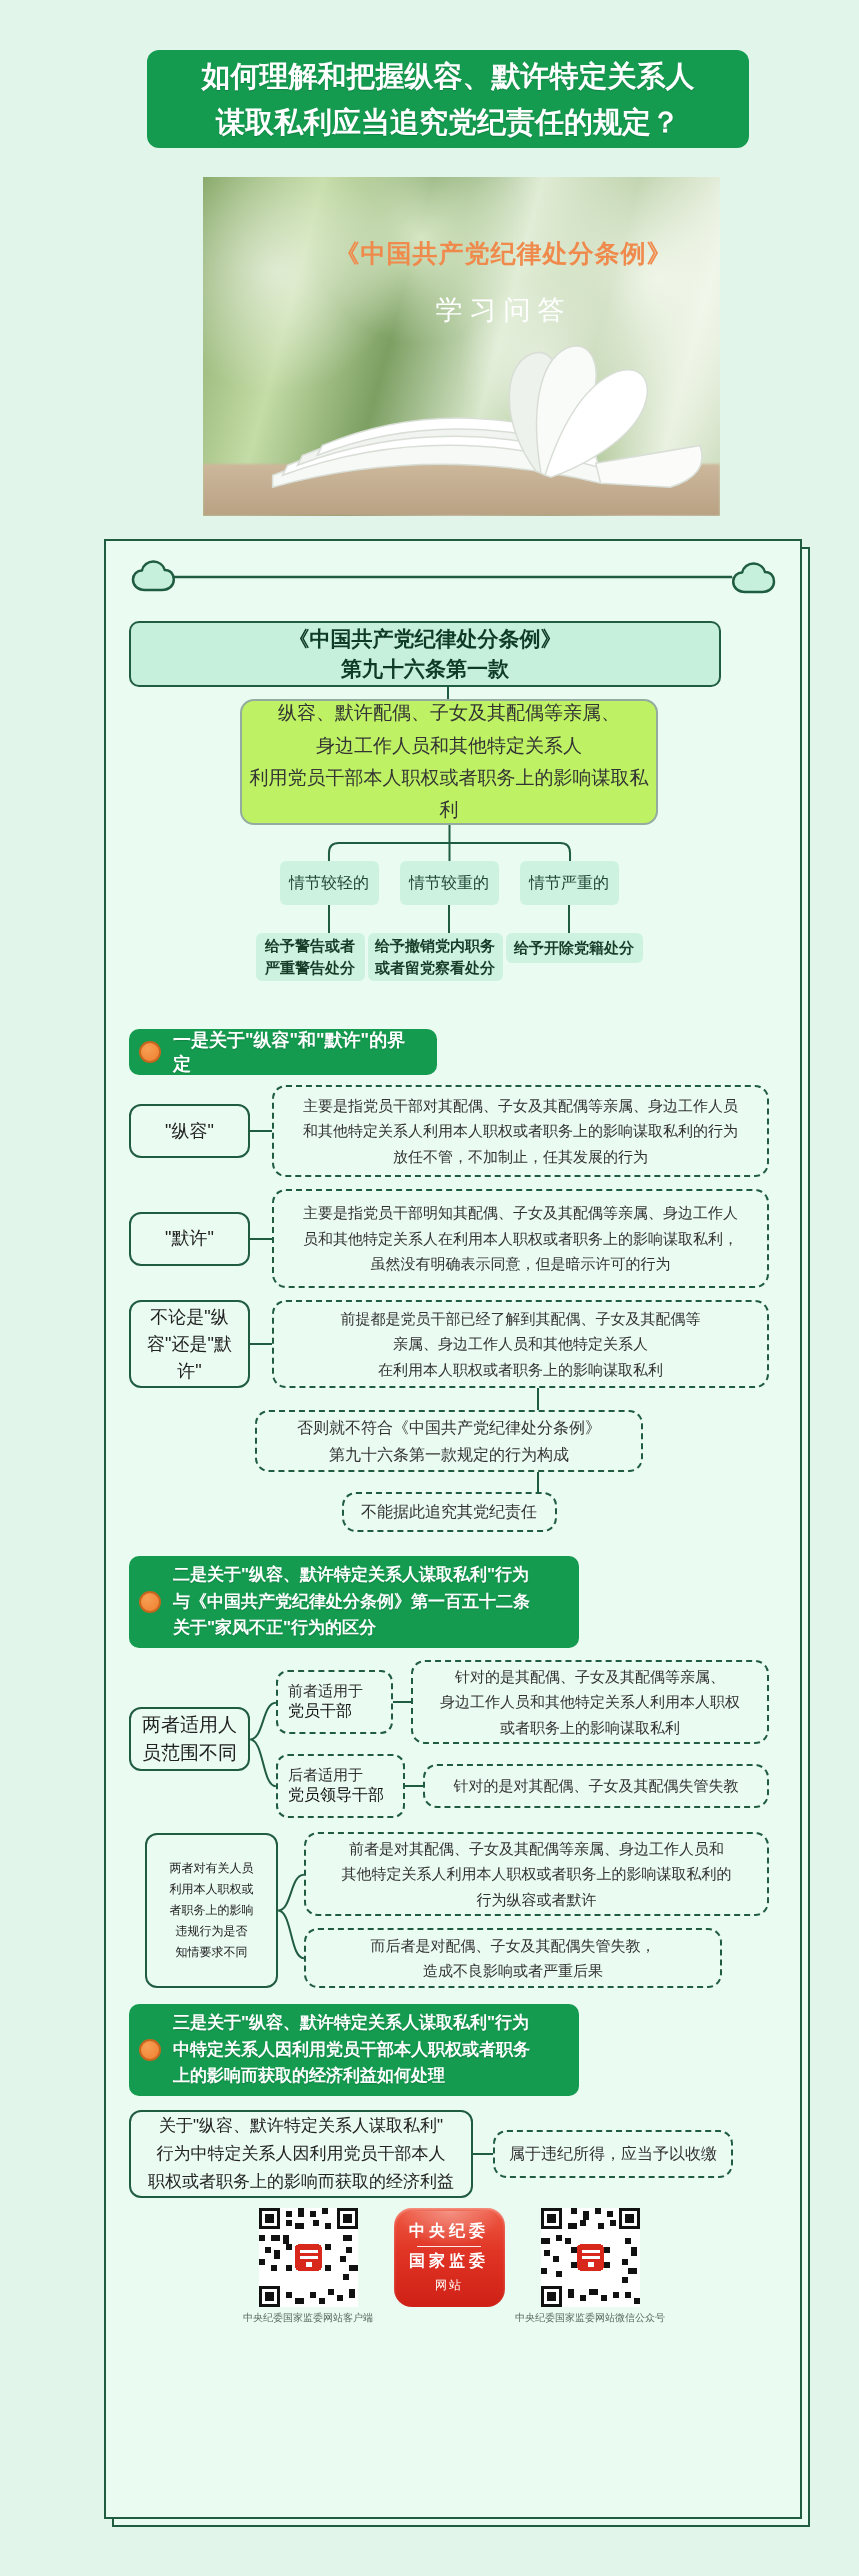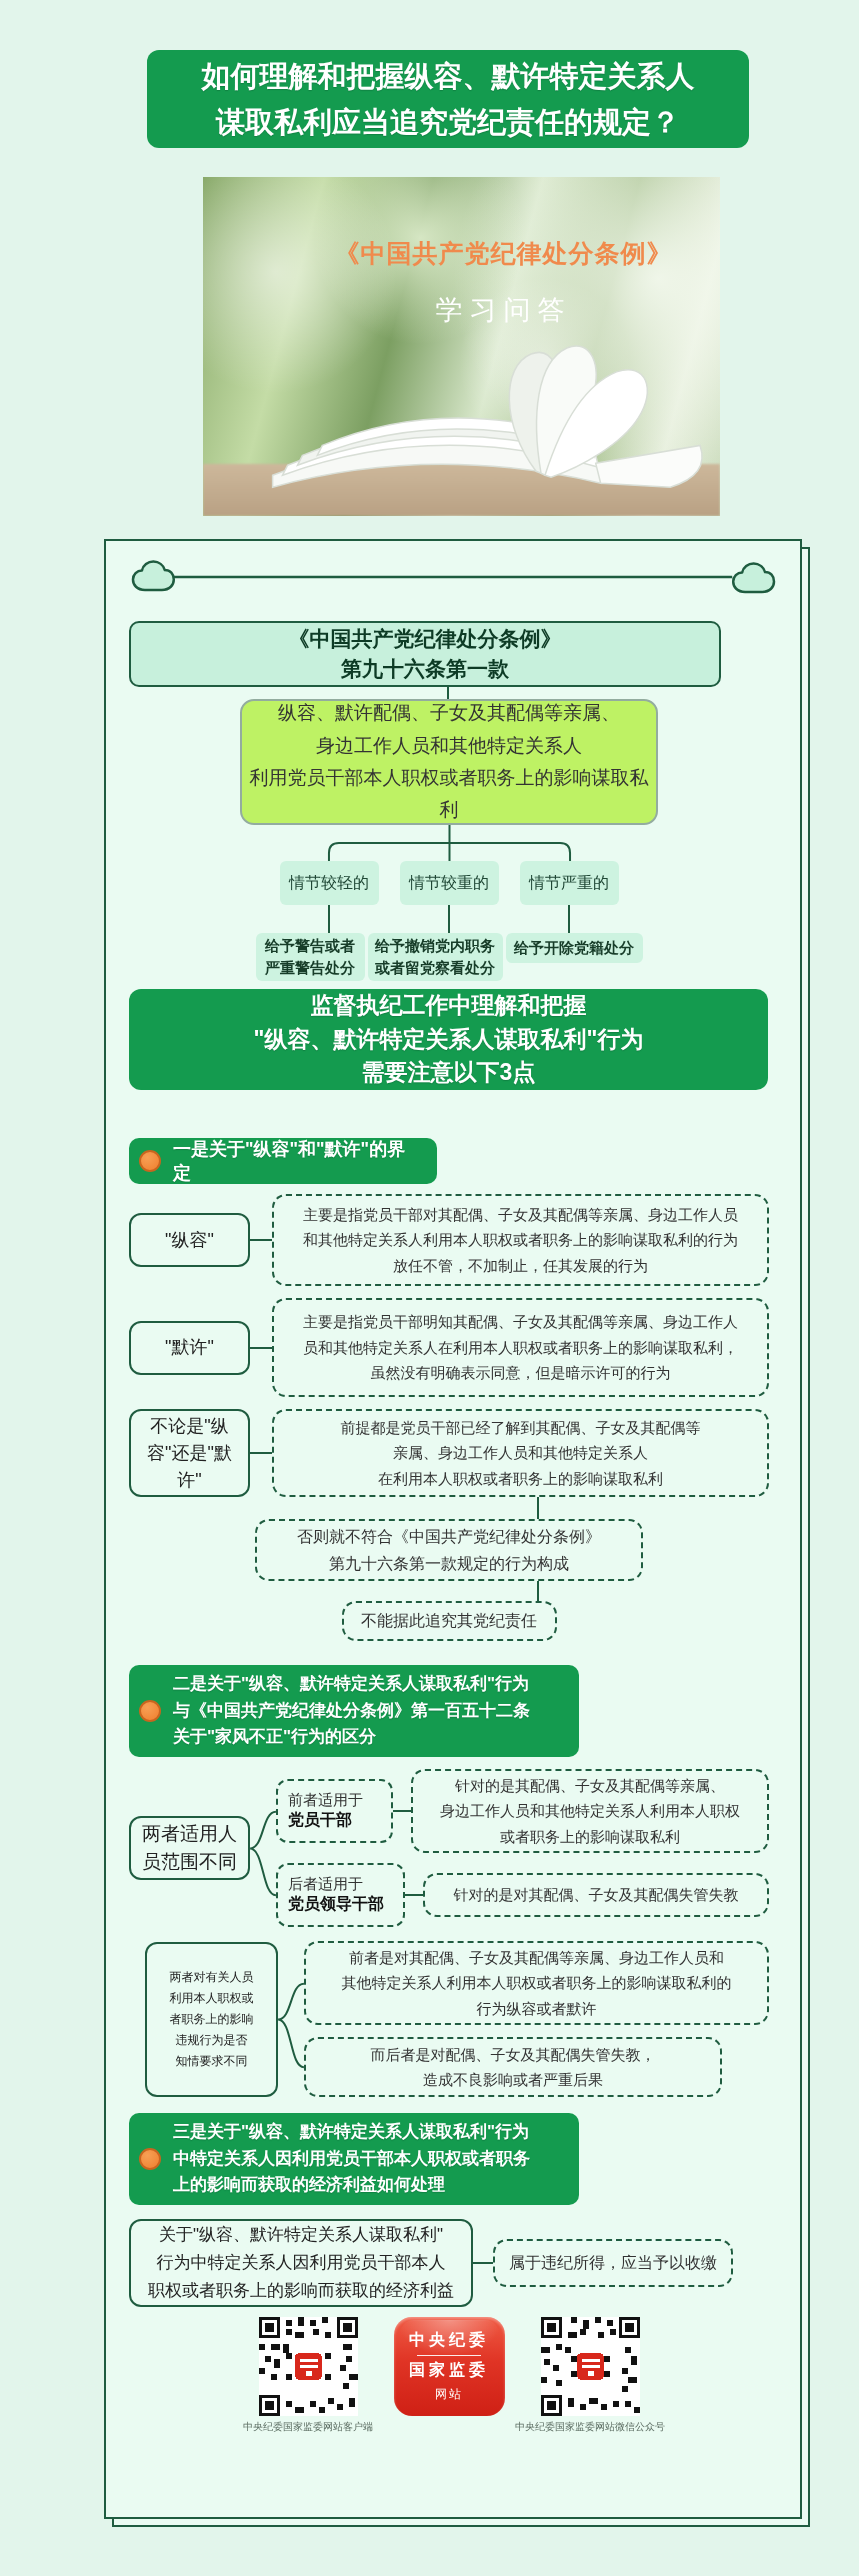--- a/index.html
+++ b/index.html
@@ -230,9 +230,6 @@
         <div class="result-box result-3">给予开除党籍处分</div>
       </div>
 
-      <div class="banner">监督执纪工作中理解和把握
-"纵容、默许特定关系人谋取私利"行为
-需要注意以下3点</div>
 
       <div class="sec-header one">
         <span class="dot"></span>

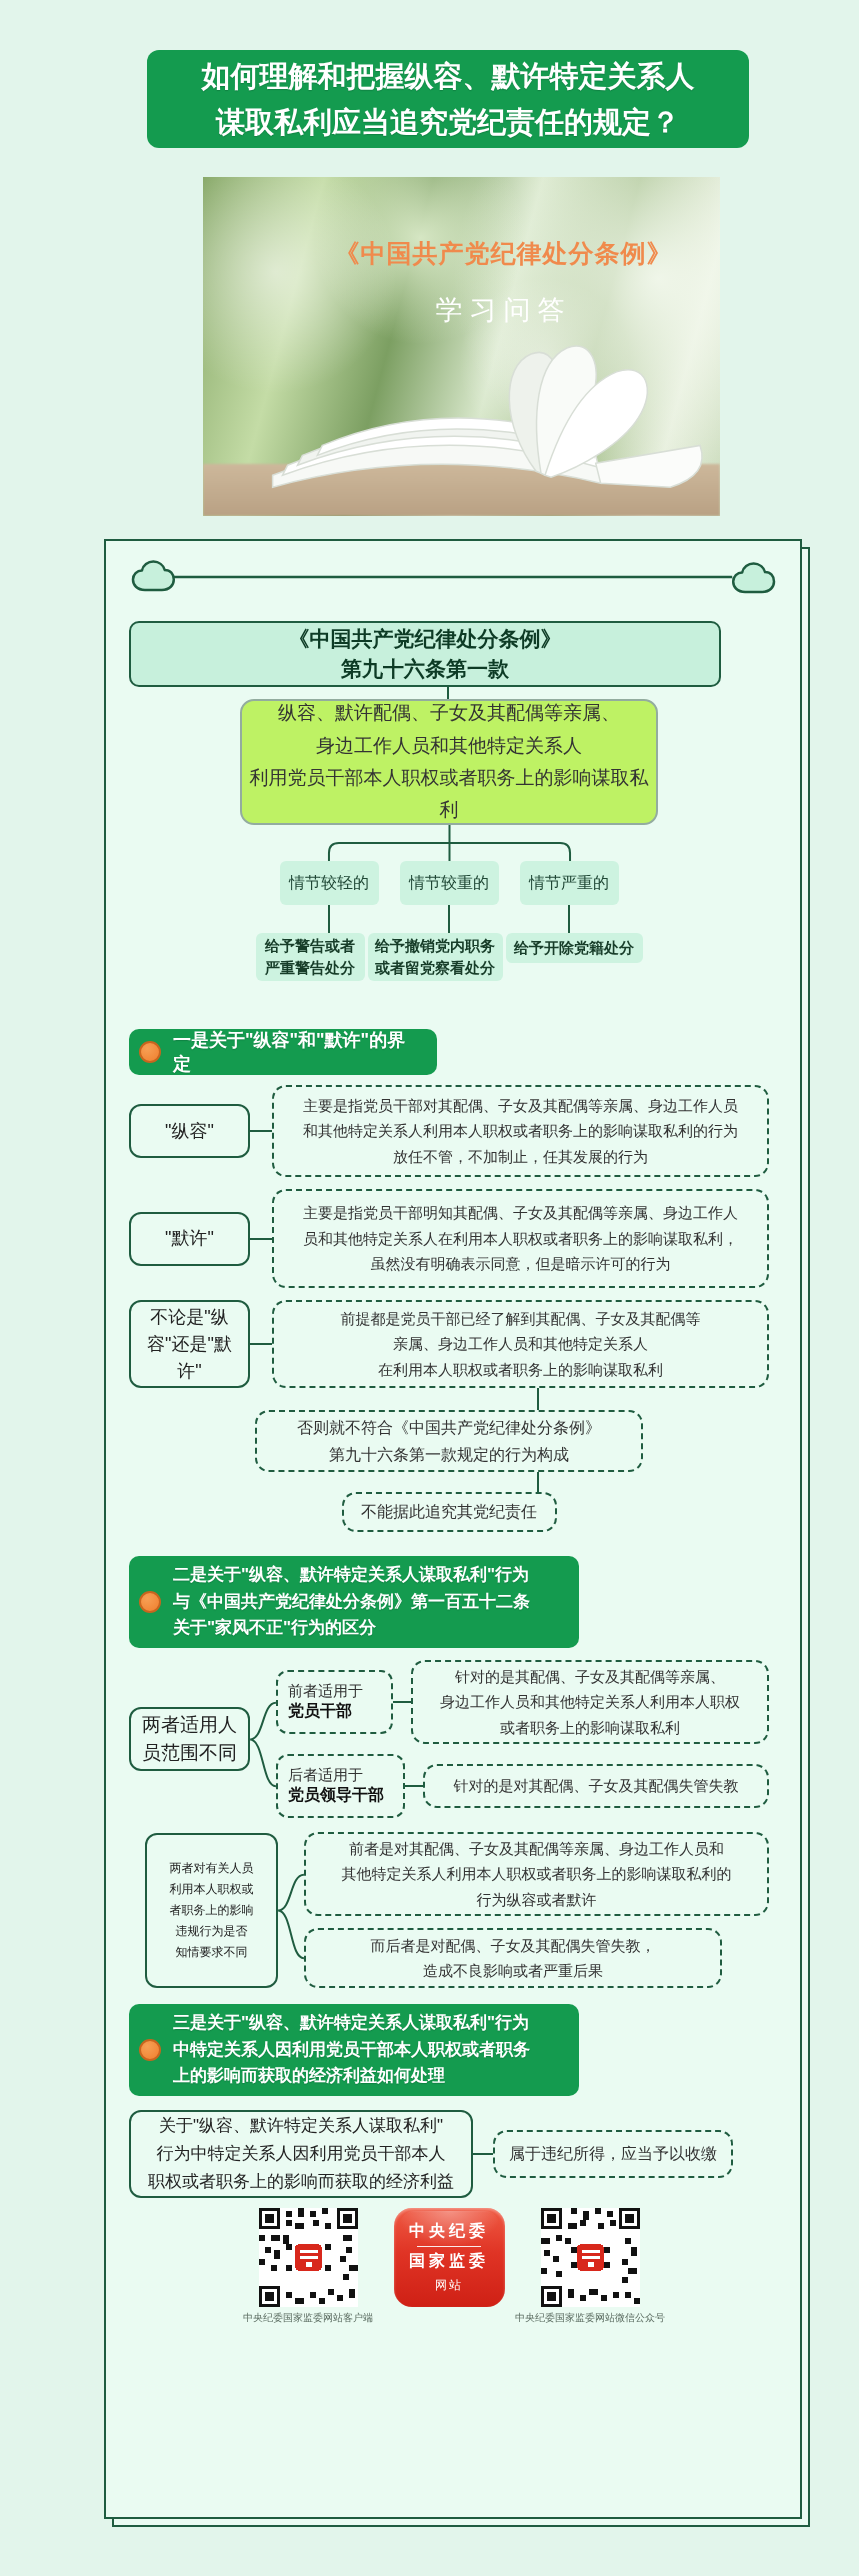--- a/index.html
+++ b/index.html
@@ -106,7 +106,7 @@
   .midbox { box-sizing:border-box; border:2px dashed #1f5c40; border-radius:12px; background:#eafbf2;
     padding:6px 10px; color:#222; display:flex; flex-direction:column; justify-content:center; }
   .midbox .pre { font-size:15px; color:#333; }
-  .midbox .str { font-size:16px; font-weight:bold; color:#111; }
+  .midbox .str { font-size:16px; font-weight:normal; color:#111; }
   .bracket { flex:0 0 auto; }
 
   .s2row.row1 { margin-top:12px; }

